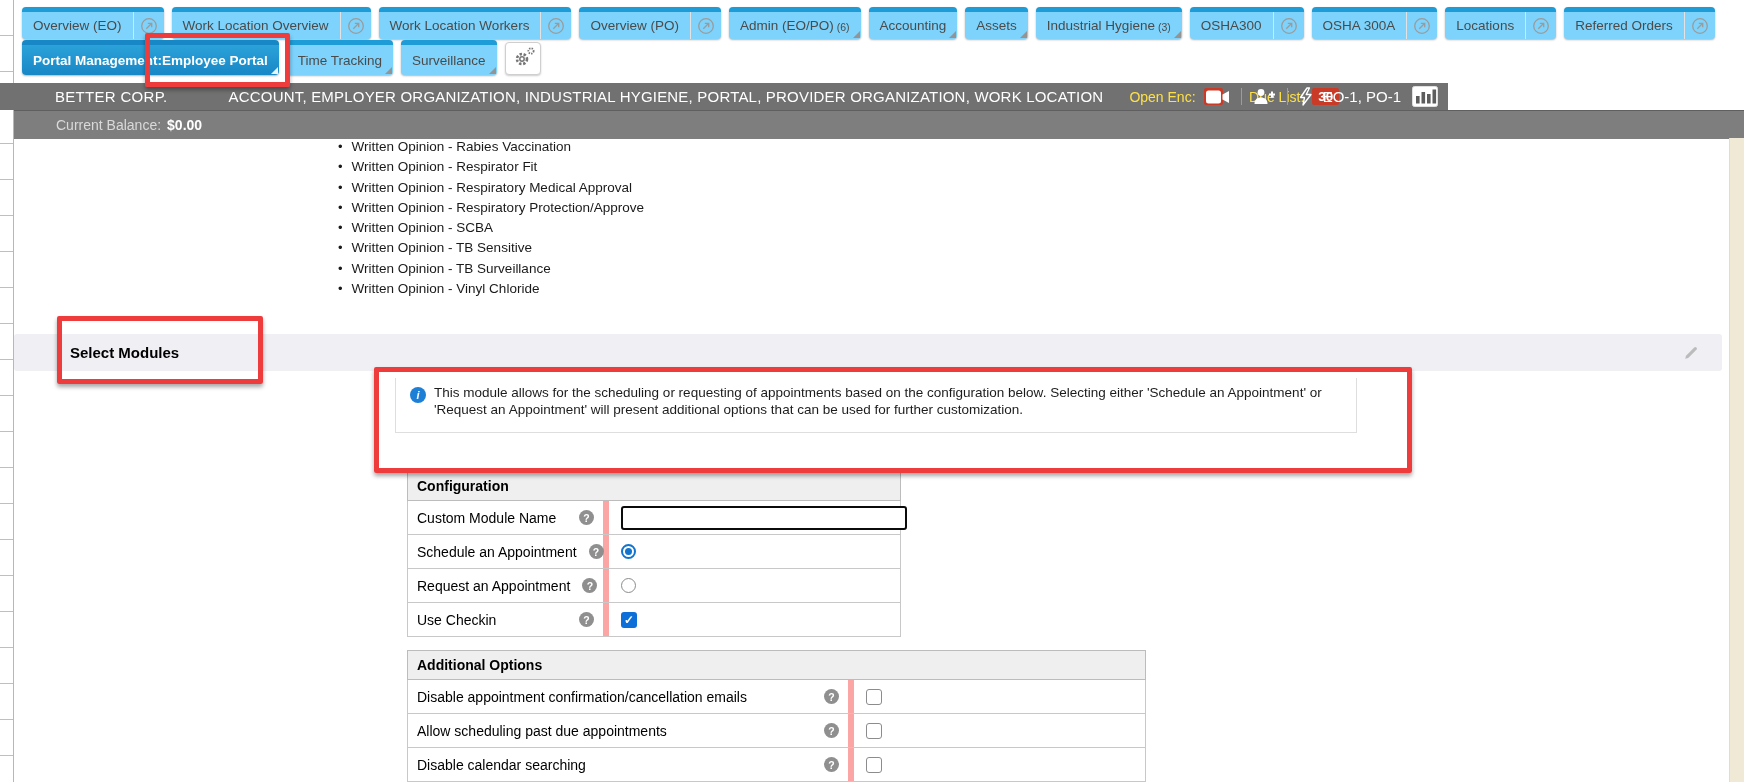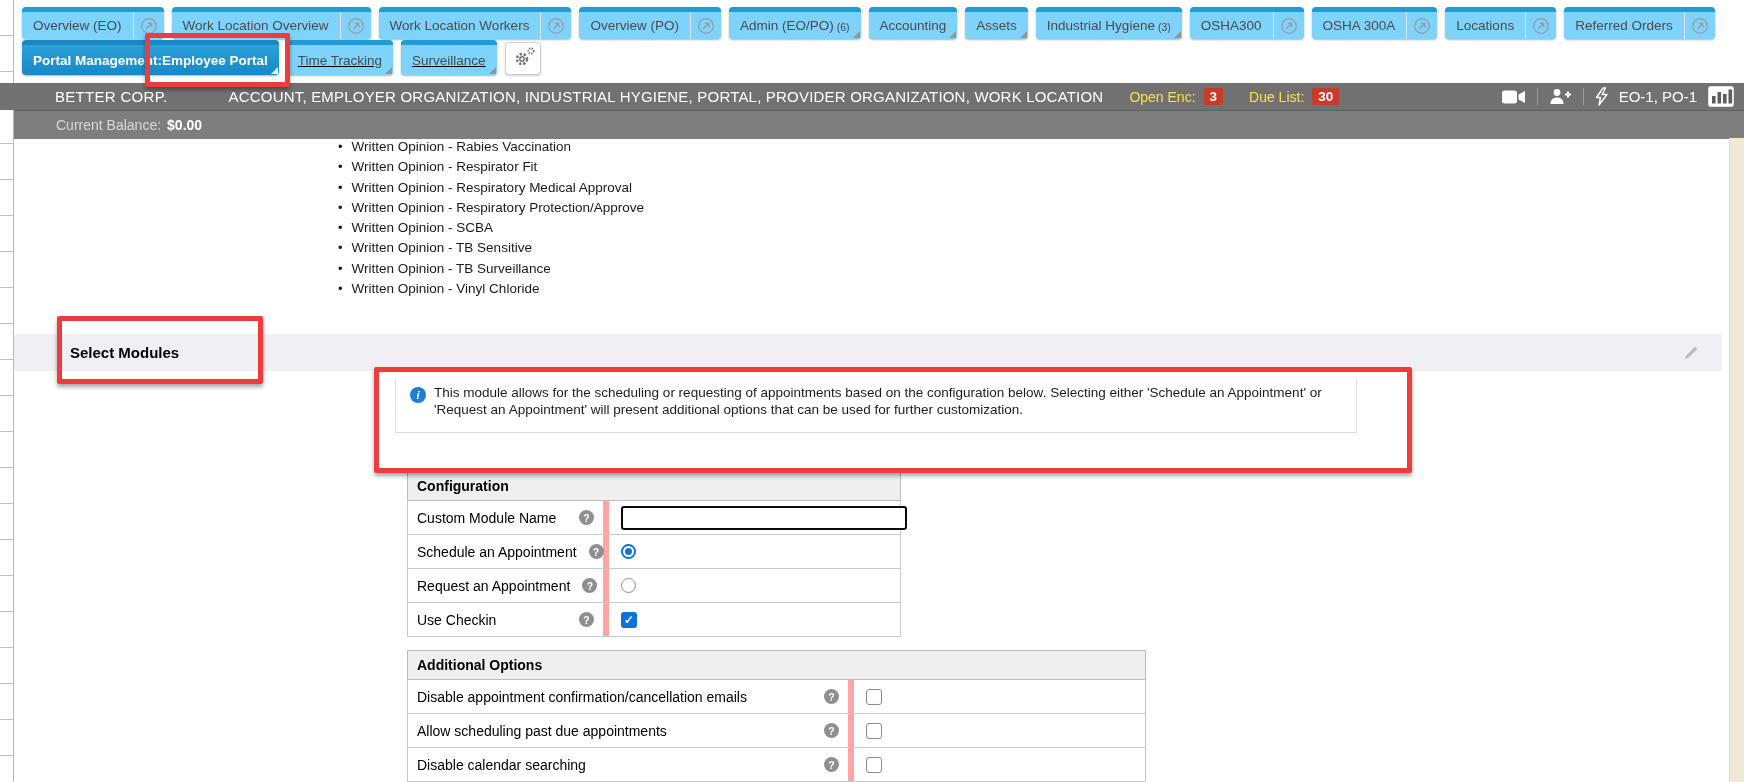--- a/index.html
+++ b/index.html
@@ -45,7 +45,7 @@
   }
   .tab.active .tab-label{color:#fff;font-weight:bold;}
   .tab.active .fold{border-bottom-color:rgba(255,255,255,.9);}
-  .tab.plain{height:30px;text-decoration:underline;}
+  .tab.plain{height:30px;}
   .gear-btn{
     height:31px;width:34px;background:#fff;border:1px solid #cfcfcf;border-radius:4px;
     display:flex;align-items:center;justify-content:center;position:relative;margin-top:2px;

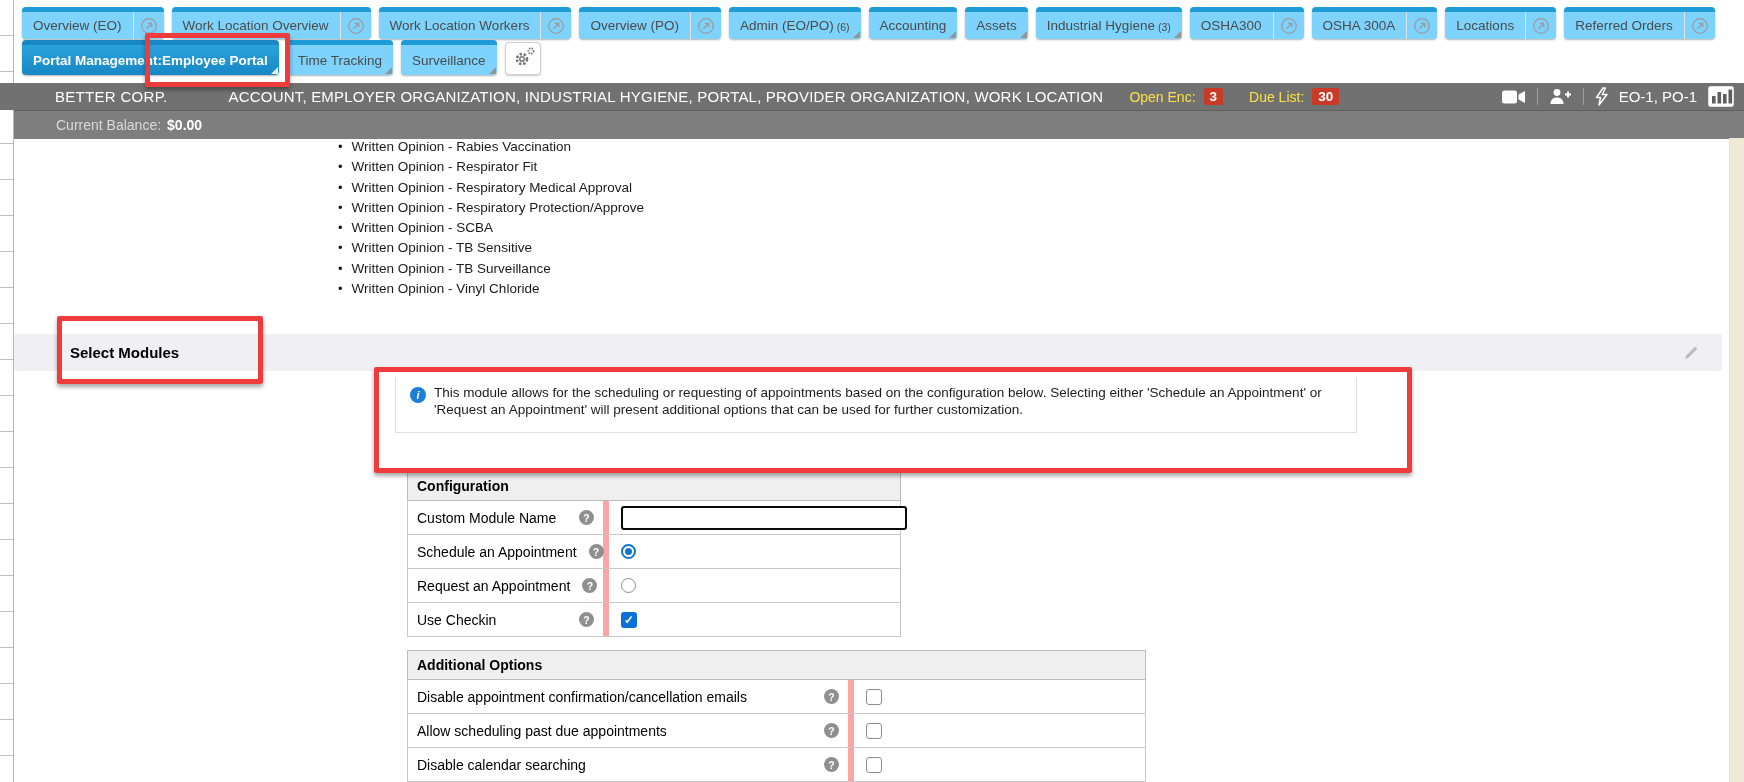--- a/index.html
+++ b/index.html
@@ -54,7 +54,7 @@
   .gear-small{position:absolute;right:5px;top:4px;}
   
   .main-header{
-    position:absolute;left:0;top:83px;width:1744px;height:27px;background:#717171;z-index:5;
+    position:absolute;left:0;top:83px;width:1448px;height:27px;background:#717171;z-index:5;
     display:flex;align-items:center;color:#fff;
   }
   .main-header .company{font-size:15px;margin-left:55px;letter-spacing:.3px;}

